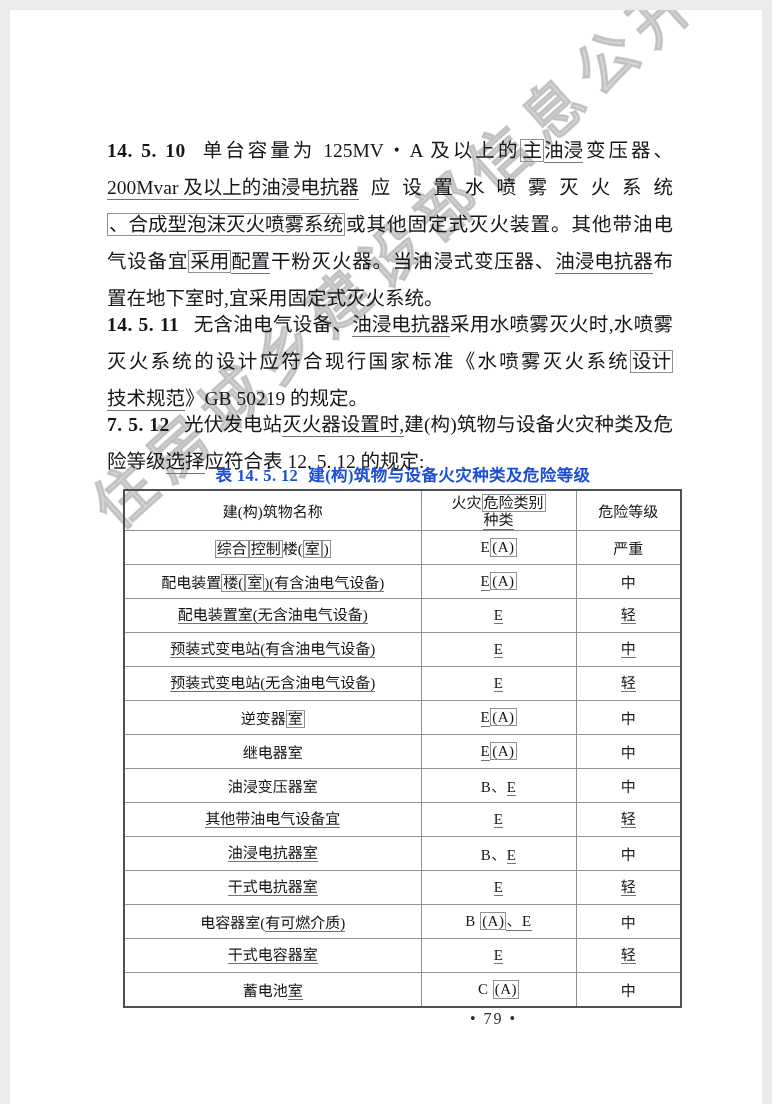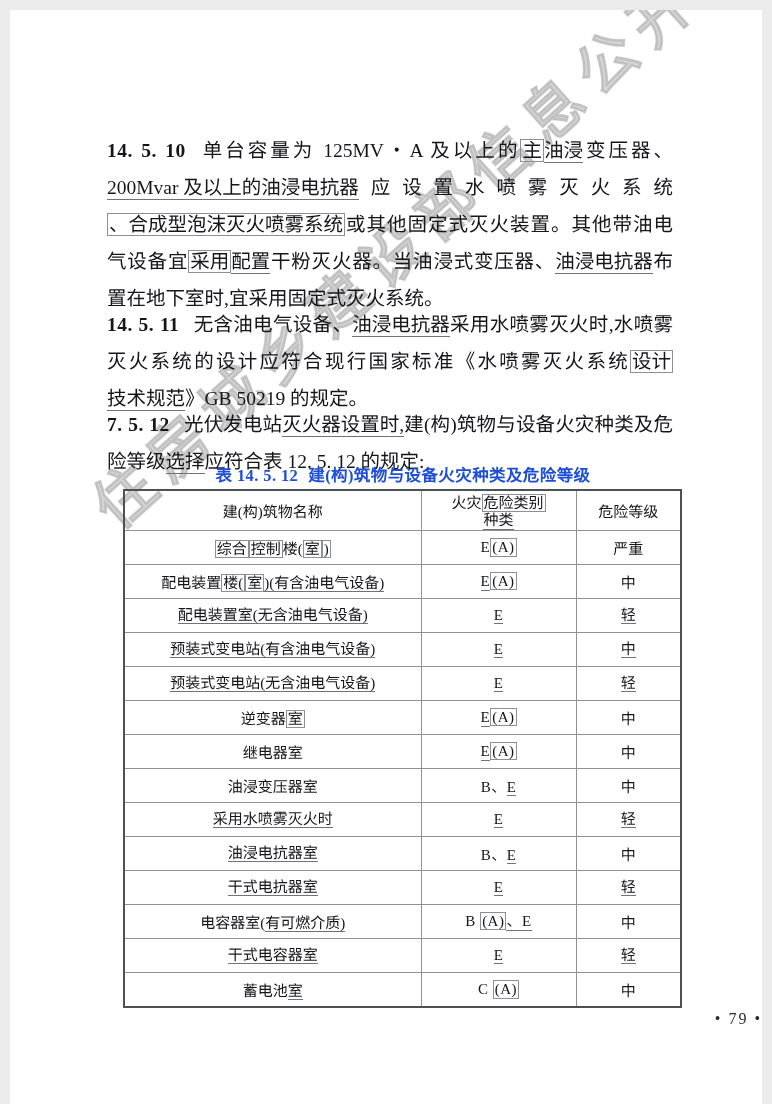--- a/index.html
+++ b/index.html
@@ -236,7 +236,7 @@
               <td><span><span>中</span></span></td>
             </tr>
             <tr>
-              <td><span><span class="ul">采用水喷雾灭火时</span></span></td>
+              <td><span><span class="ul">其他带油电气设备宜</span></span></td>
               <td class="code"><span><span class="ul">E</span></span></td>
               <td><span><span class="ul">轻</span></span></td>
             </tr>

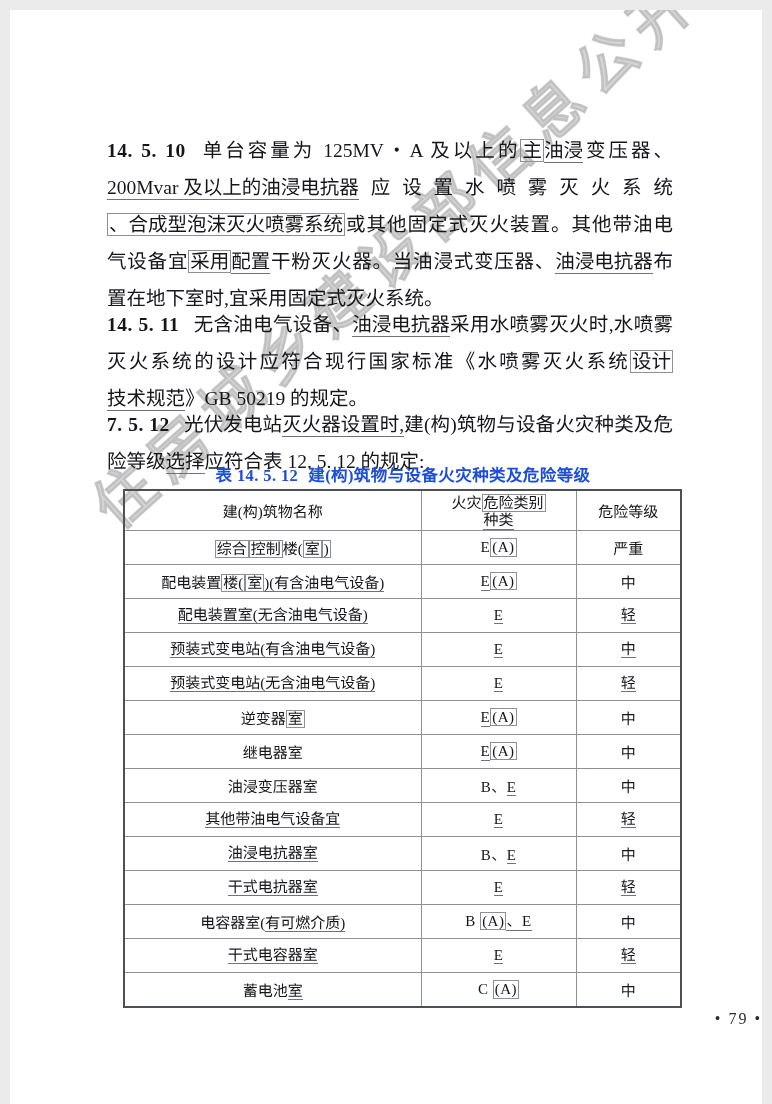--- a/index.html
+++ b/index.html
@@ -143,7 +143,7 @@
     top: 1000px;
     left: 0;
     width: 752px;
-    text-align: right;
+    text-align: left;
     z-index: 10;
   }
   .pageno {

